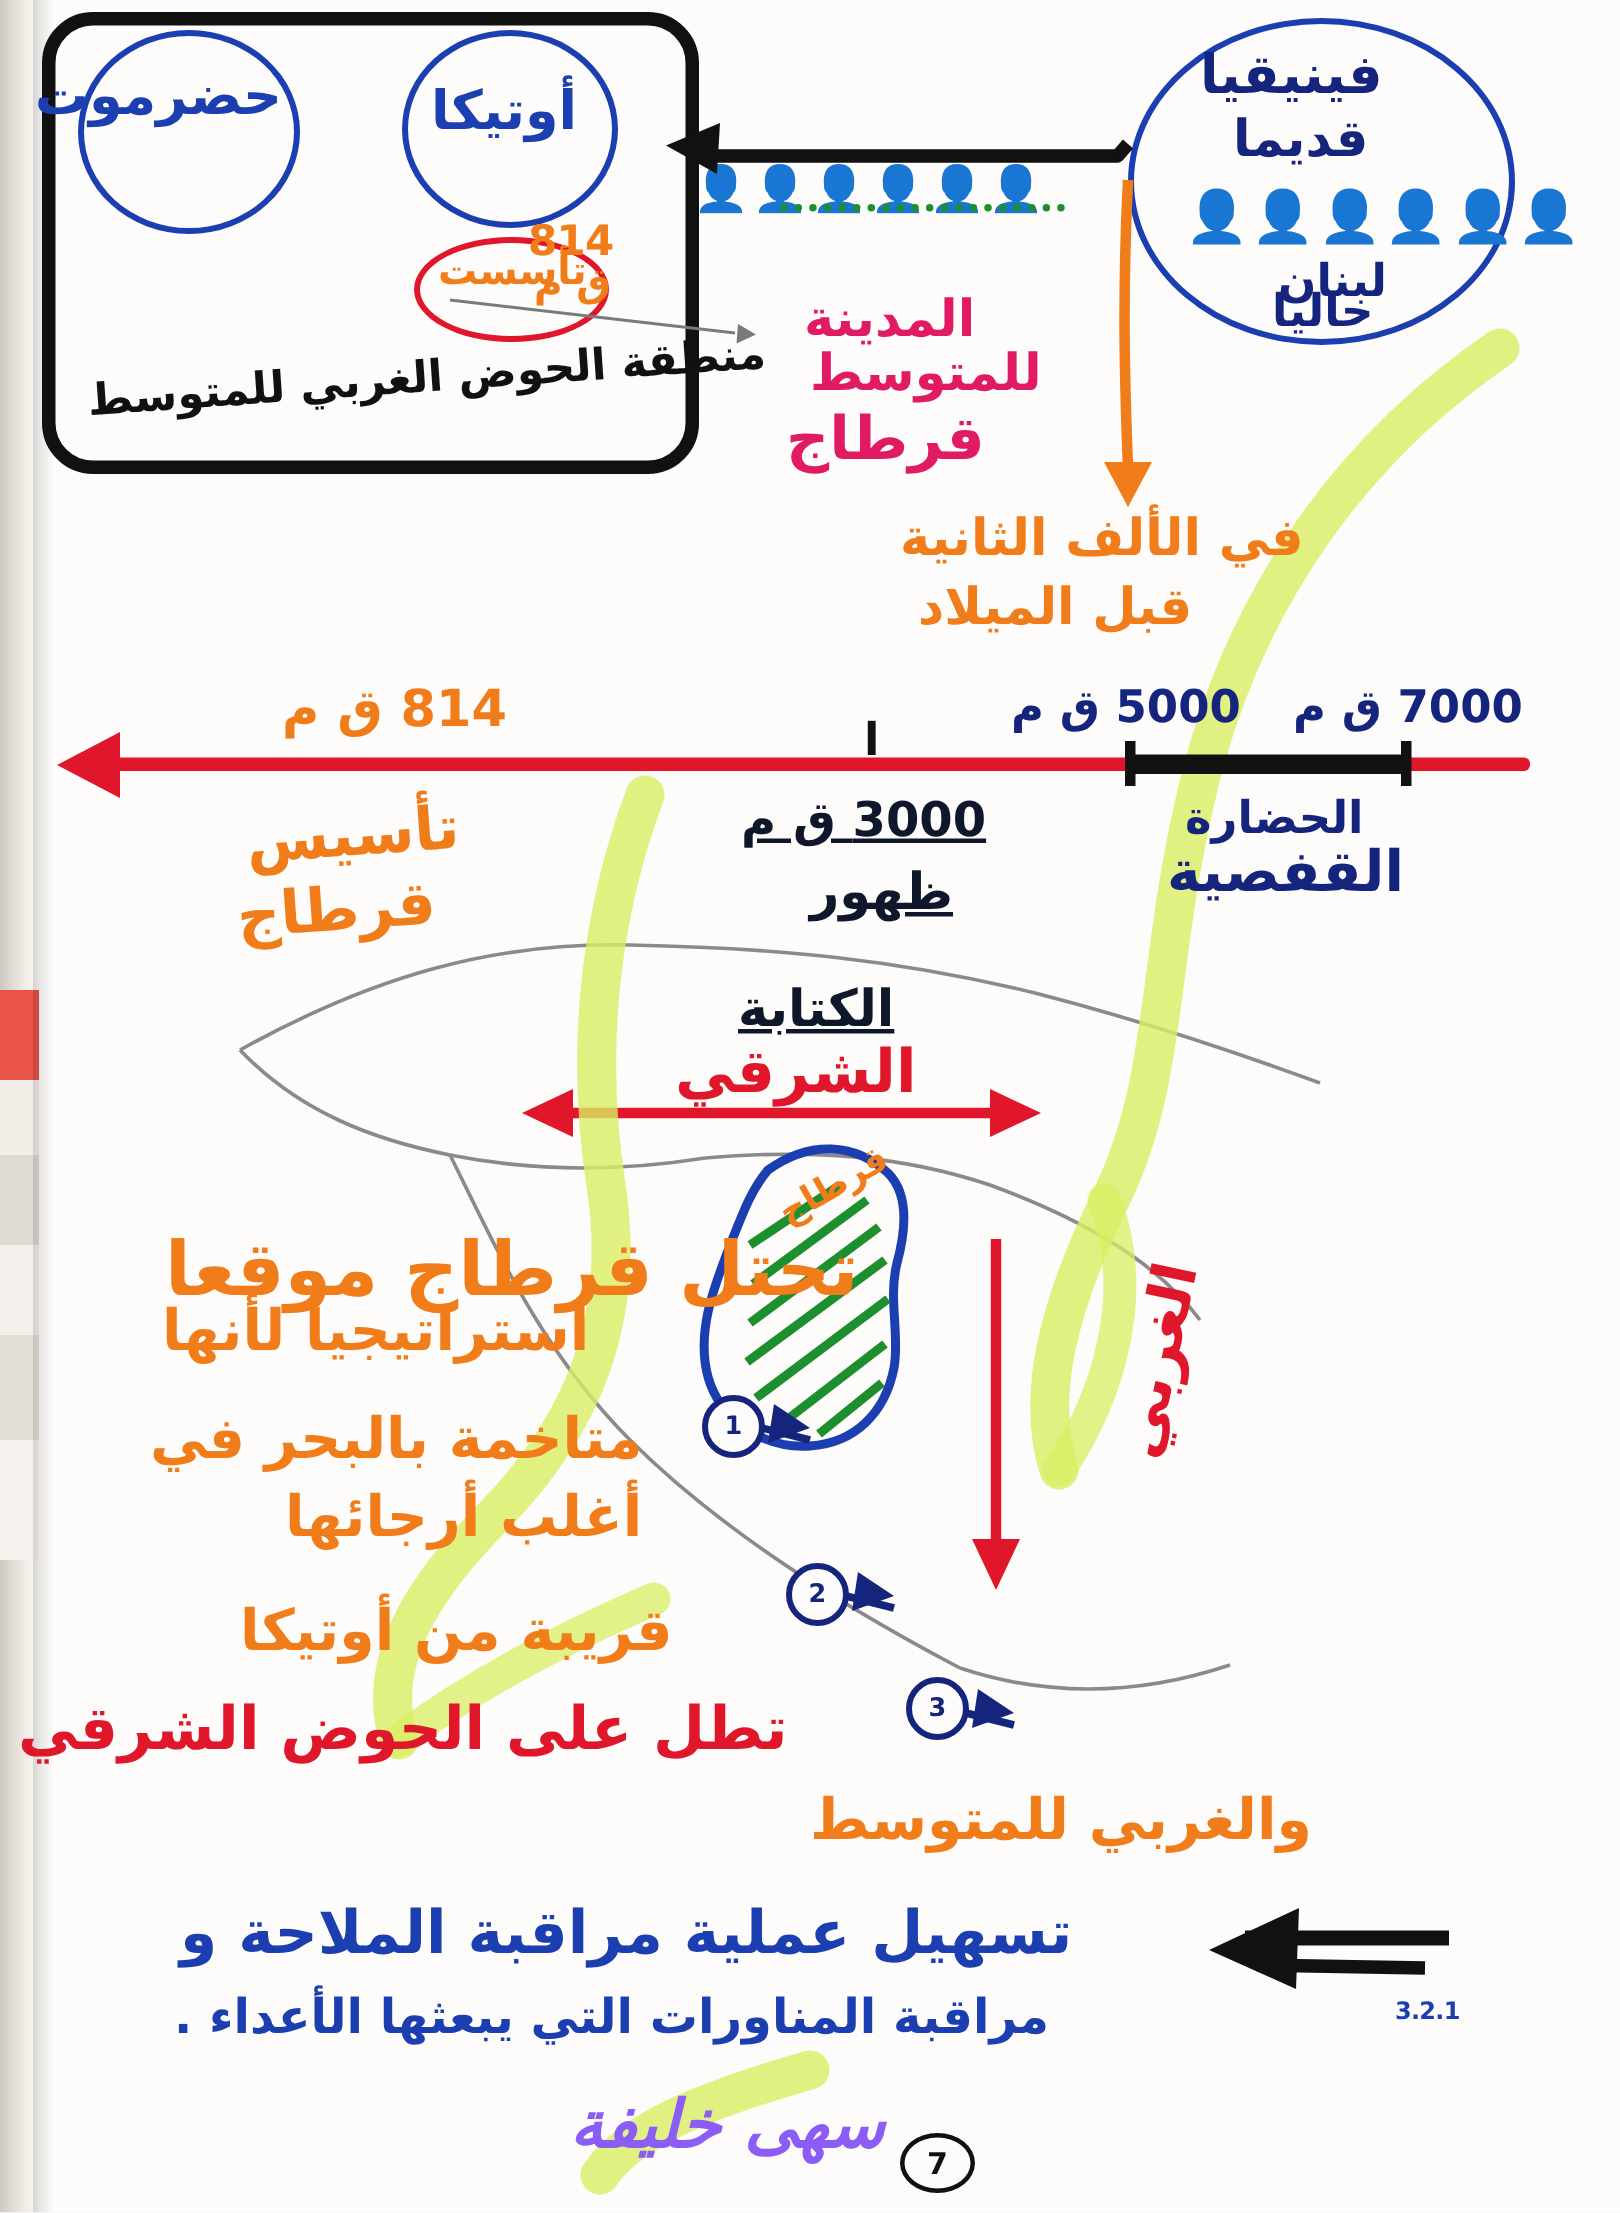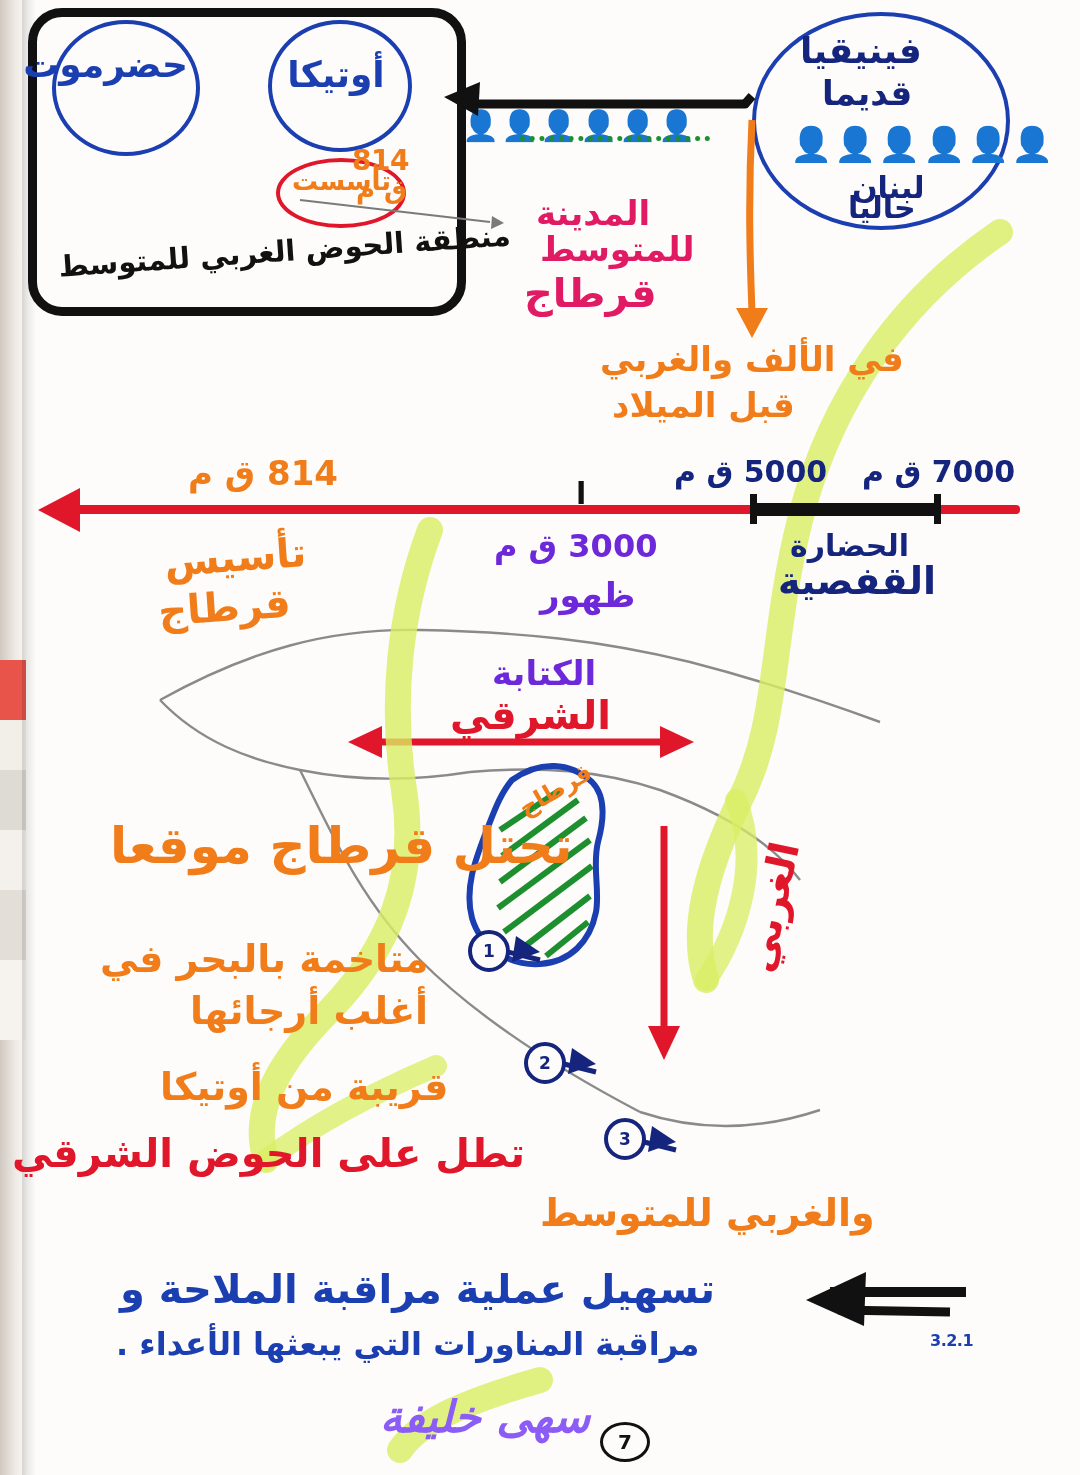--- a/index.html
+++ b/index.html
@@ -208,7 +208,7 @@
   <div class="hw ink-pink" style="left:540px;top:232px;font-size:34px;">للمتوسط</div>
   <div class="hw ink-pink" style="left:524px;top:272px;font-size:40px;">قرطاج</div>
 
-  <div class="hw ink-orange" style="left:600px;top:342px;font-size:34px;">في الألف والغربي</div>
+  <div class="hw ink-orange" style="left:600px;top:342px;font-size:34px;">في الألف الثانية</div>
   <div class="hw ink-orange" style="left:612px;top:388px;font-size:34px;">قبل الميلاد</div>
 
   <div id="timeline"></div>

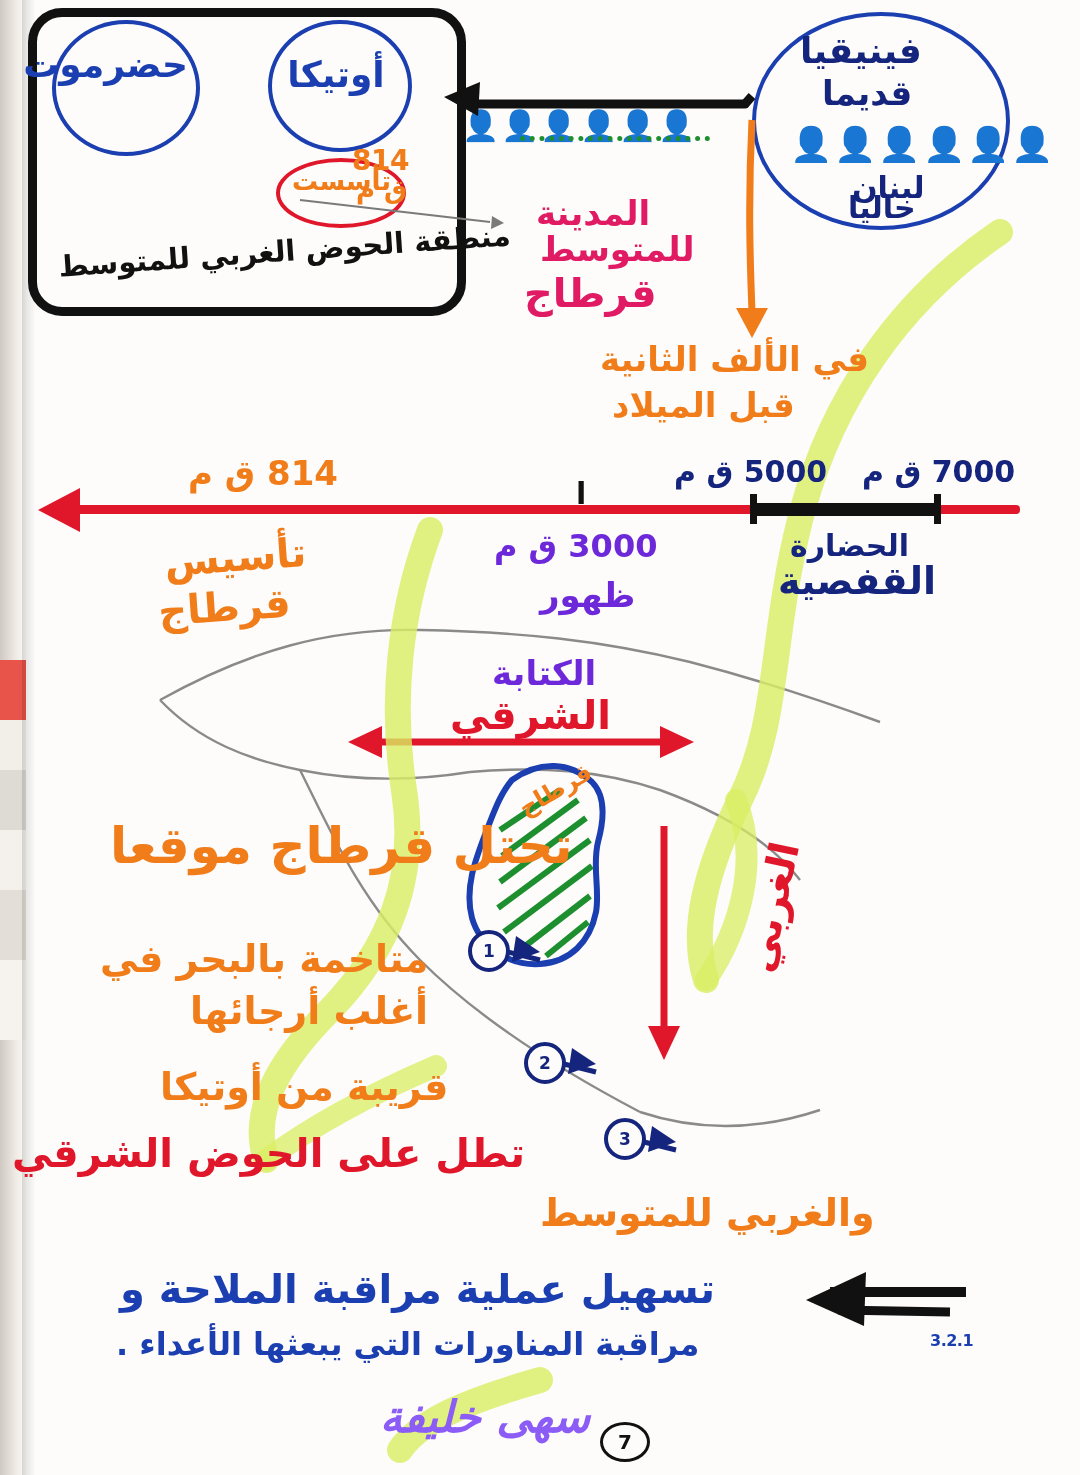--- a/index.html
+++ b/index.html
@@ -46,7 +46,7 @@
   .ink-red{color:#e0162b;}
   .ink-pink{color:#e01b64;}
   .ink-orange{color:#f07c1a;}
-  .ink-darkgreen{color:#6d28d9;}
+  .ink-darkgreen{color:#0f172a;text-decoration:underline;}
   .ink-yellow{color:#cfe05a;}
 
   

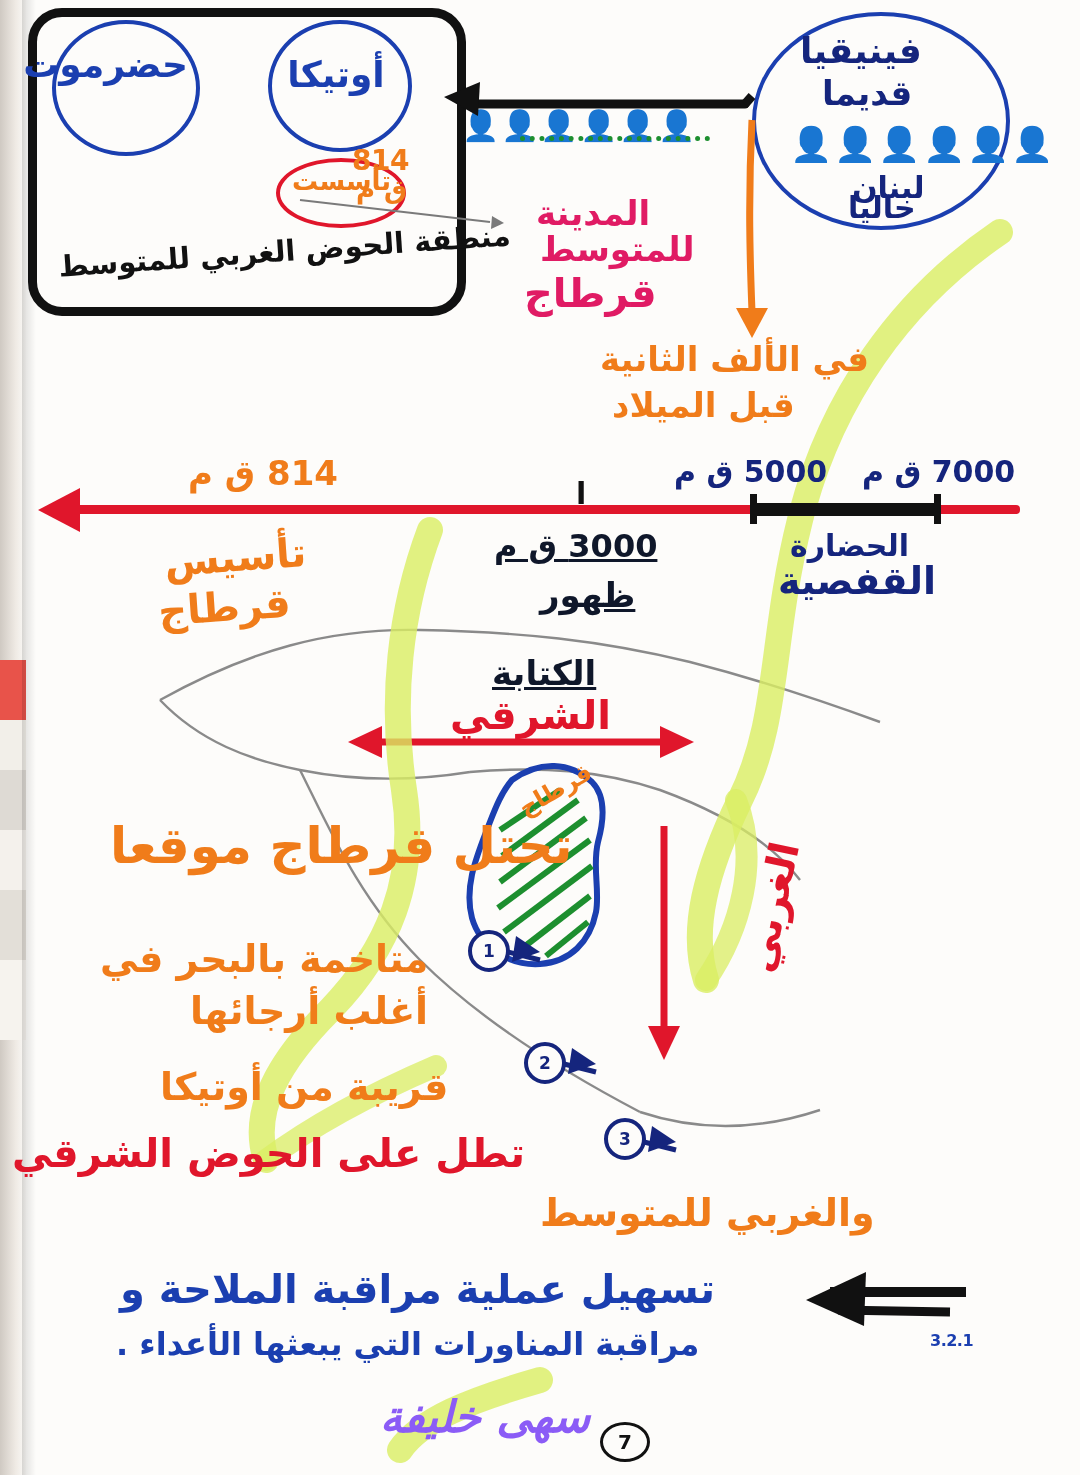--- a/index.html
+++ b/index.html
@@ -237,6 +237,7 @@
   <div class="hw ink-orange" style="left:516px;top:778px;font-size:24px;transform:rotate(-30deg);">قرطاج</div>
 
   <div class="hw ink-orange" style="left:110px;top:820px;font-size:50px;">تحتل قرطاج موقعا</div>
+  <div class="hw ink-orange" style="left:108px;top:868px;font-size:38px;">استراتيجيا لأنها</div>
   <div class="hw ink-orange" style="left:100px;top:940px;font-size:38px;">متاخمة بالبحر في</div>
   <div class="hw ink-orange" style="left:190px;top:992px;font-size:38px;">أغلب أرجائها</div>
   <div class="hw ink-orange" style="left:160px;top:1068px;font-size:38px;">قريبة من أوتيكا</div>

